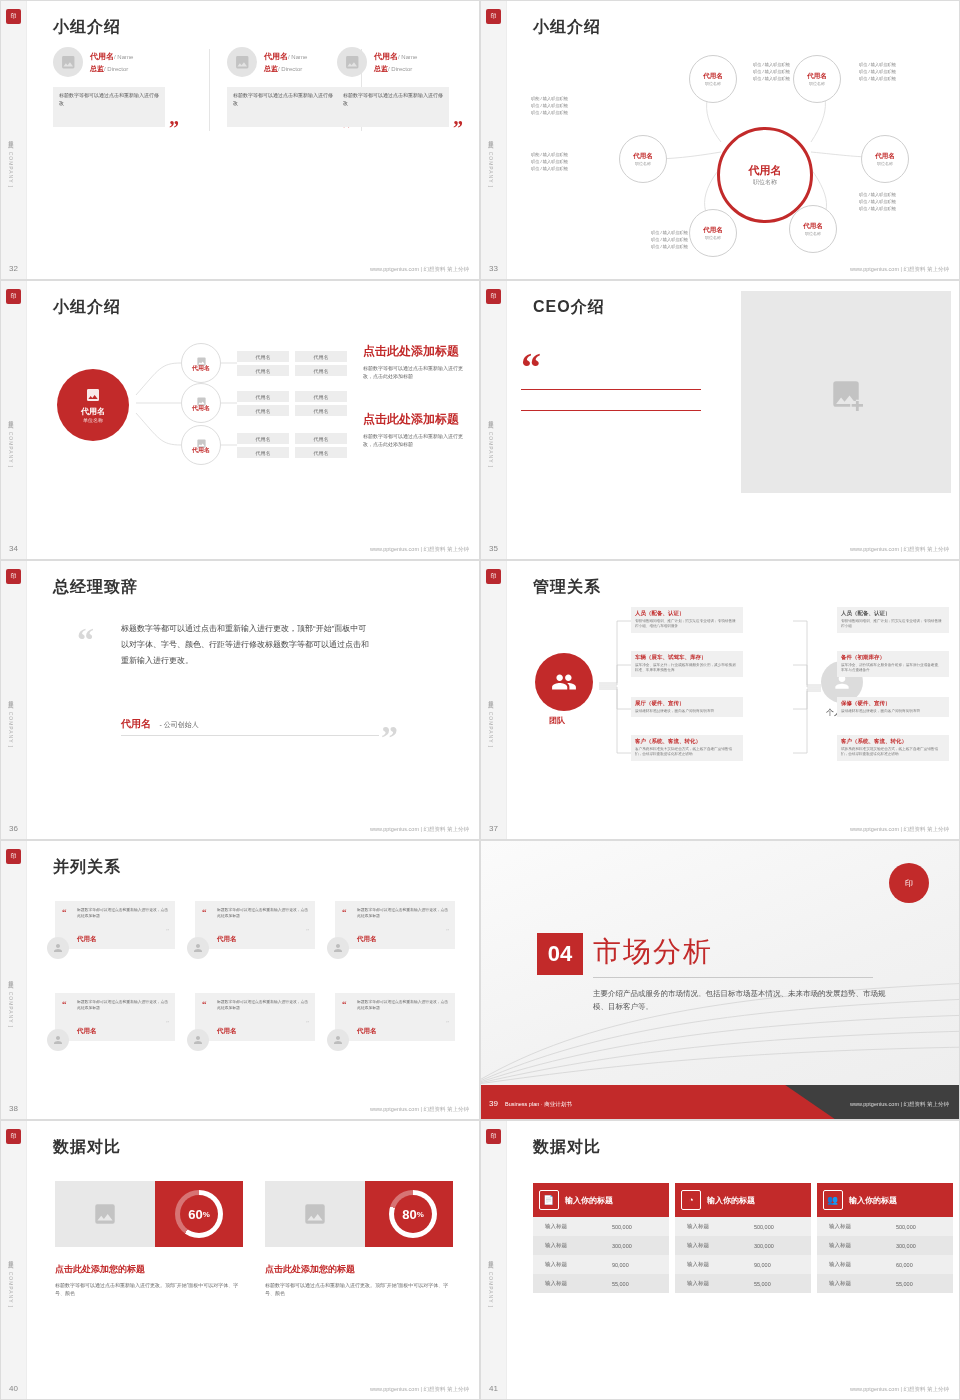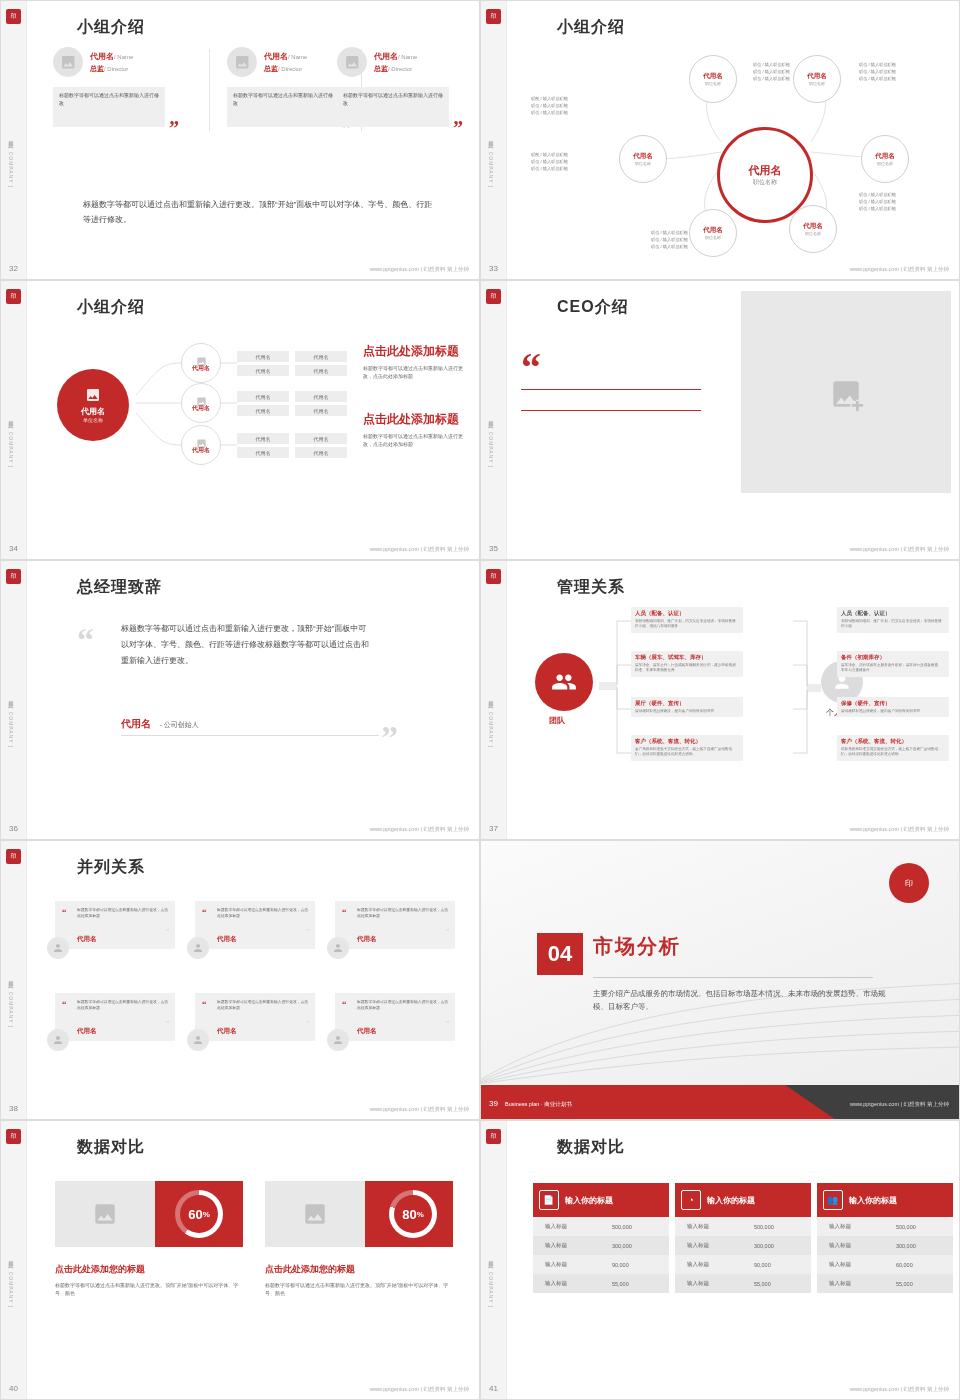--- a/index.html
+++ b/index.html
@@ -53,7 +53,6 @@
     position:absolute; left:52px; top:16px;
     font-size:16px; font-weight:bold; color:#333;
     letter-spacing:1px;
-    margin-left:24px;
   }
   .content { position:absolute; left:40px; right:14px; top:46px; bottom:22px; }
   .red { color:#c22a2a; }

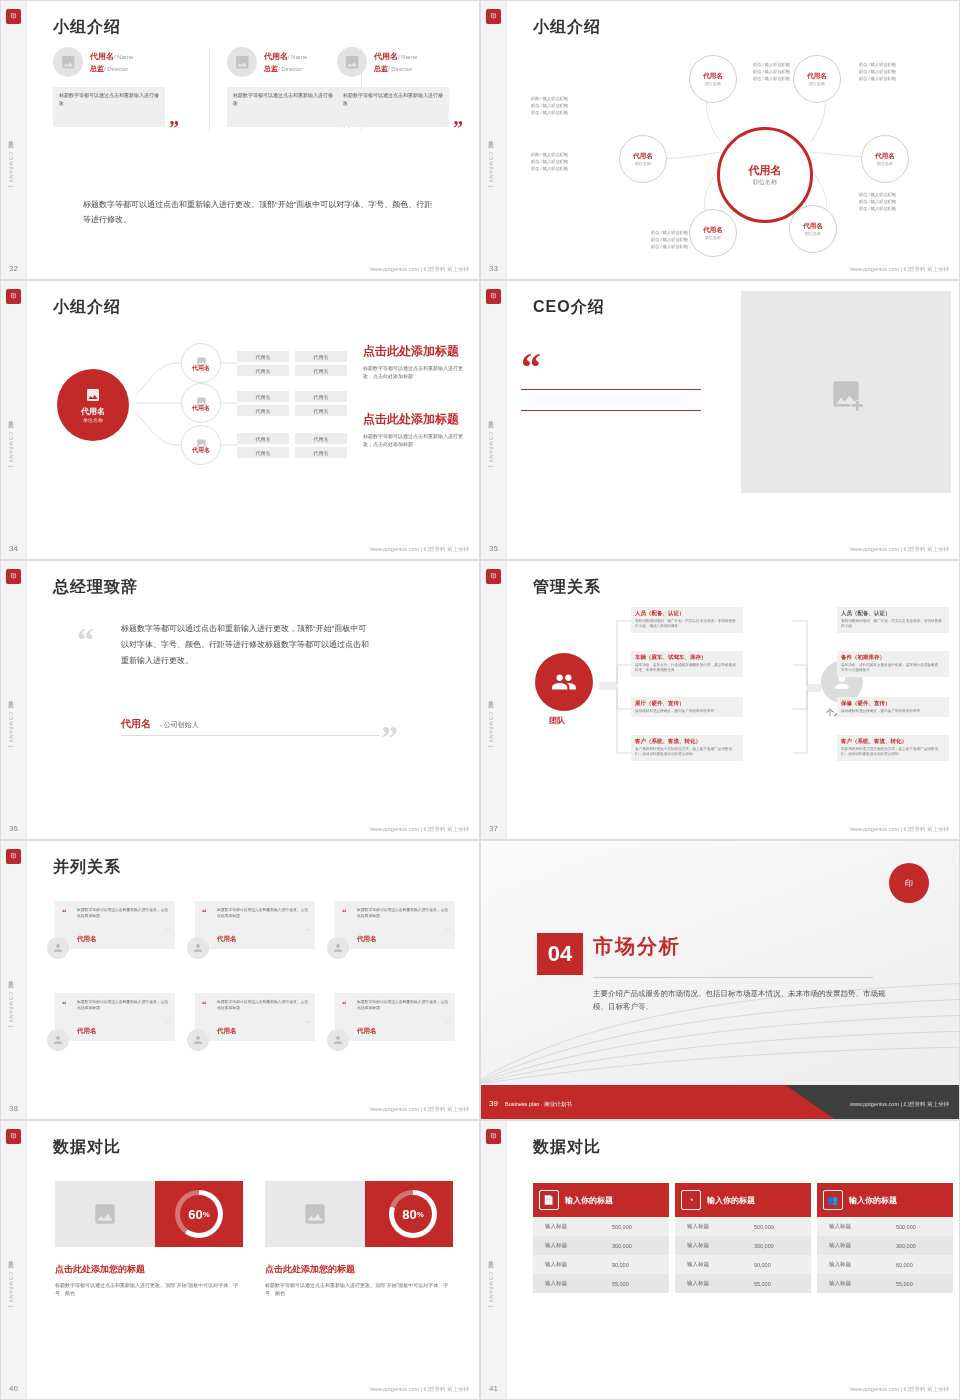--- a/index.html
+++ b/index.html
@@ -243,7 +243,6 @@
         <div class="qmark s32-quote" style="position:absolute;left:116px;top:70px;">”</div>
       </div>
 
-      <div class="s32-note">标题数字等都可以通过点击和重新输入进行更改。顶部“开始”面板中可以对字体、字号、颜色、行距等进行修改。</div>
     </div>
   </div>
 

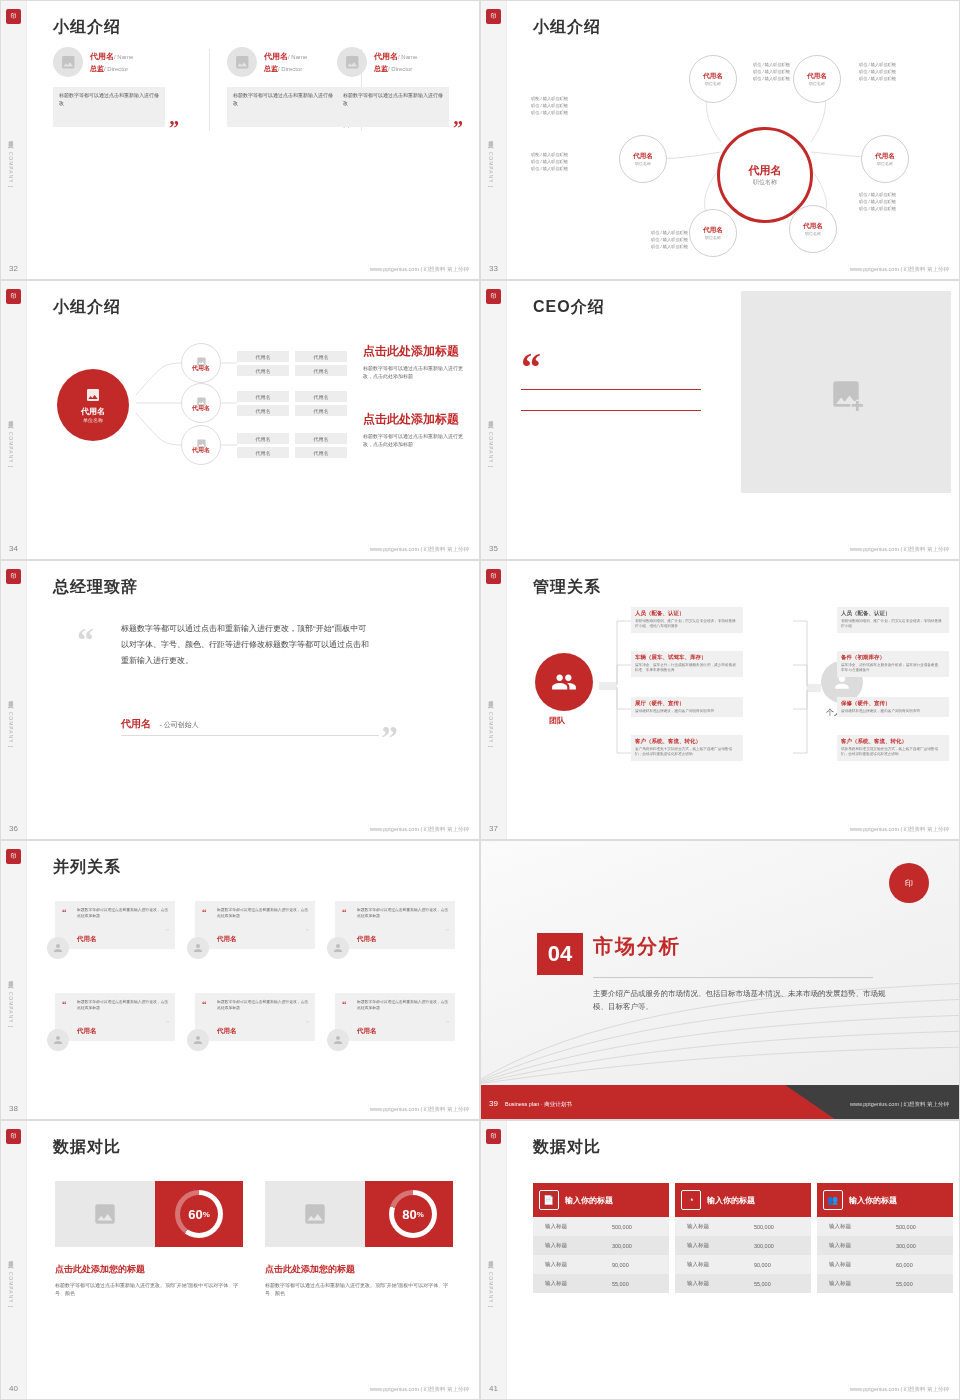--- a/index.html
+++ b/index.html
@@ -143,7 +143,7 @@
   .cover { background:linear-gradient(160deg,#fbfbfb 0%,#f2f2f2 55%,#ededed 100%); }
   .cover-num { position:absolute; left:56px; top:92px; width:46px; height:42px; background:#c22a2a;
                color:#fff; font-size:22px; font-weight:bold; display:flex; align-items:center; justify-content:center;}
-  .cover-title { position:absolute; left:112px; top:92px; font-size:20px; font-weight:bold; color:#c22a2a; letter-spacing:2px;}
+  .cover-title { position:absolute; left:112px; top:92px; font-size:28px; font-weight:normal; color:#c22a2a; letter-spacing:2px;}
   .cover-rule { position:absolute; left:112px; top:136px; width:280px; height:1px; background:#c9c9c9; }
   .cover-sub { position:absolute; left:112px; top:146px; width:300px; font-size:7.5px; line-height:13px; color:#555; }
   .cover-seal { position:absolute; right:30px; top:22px; width:40px; height:40px; border-radius:50%;

